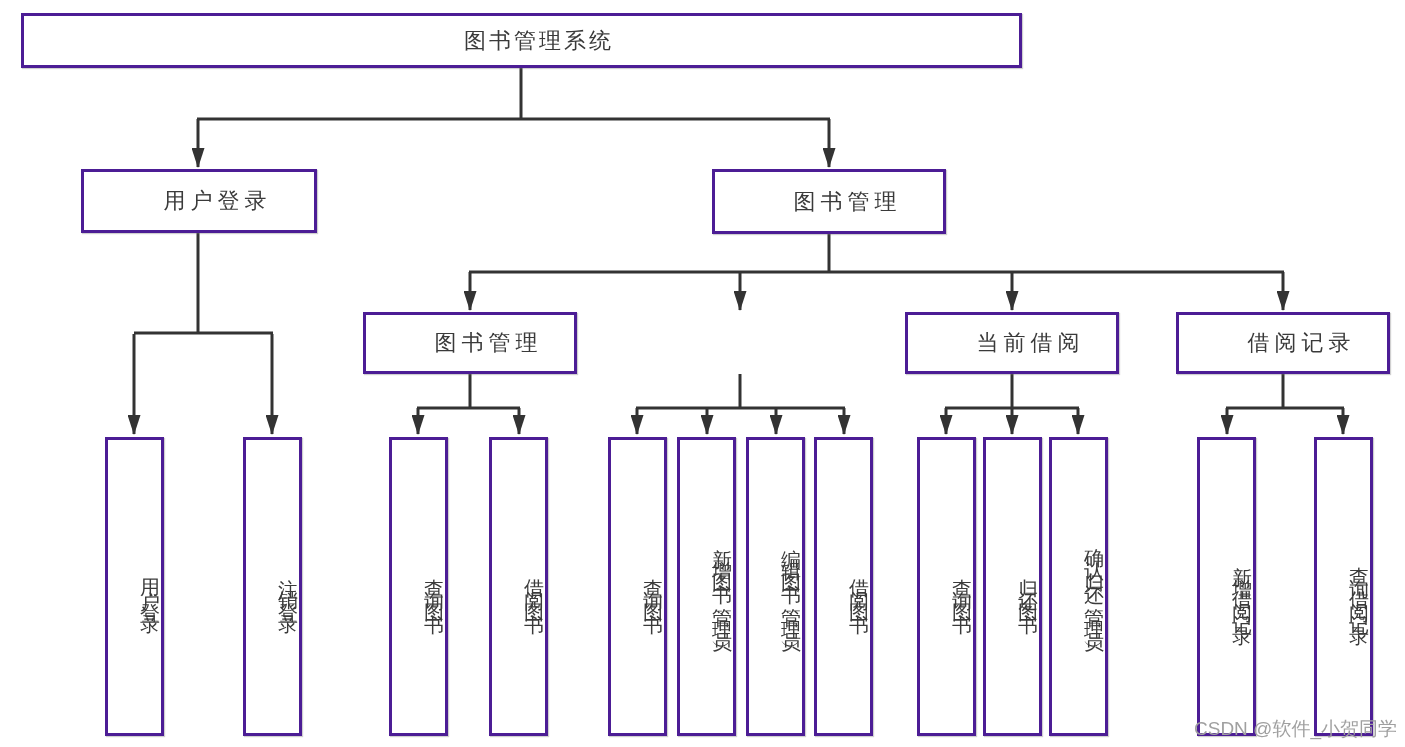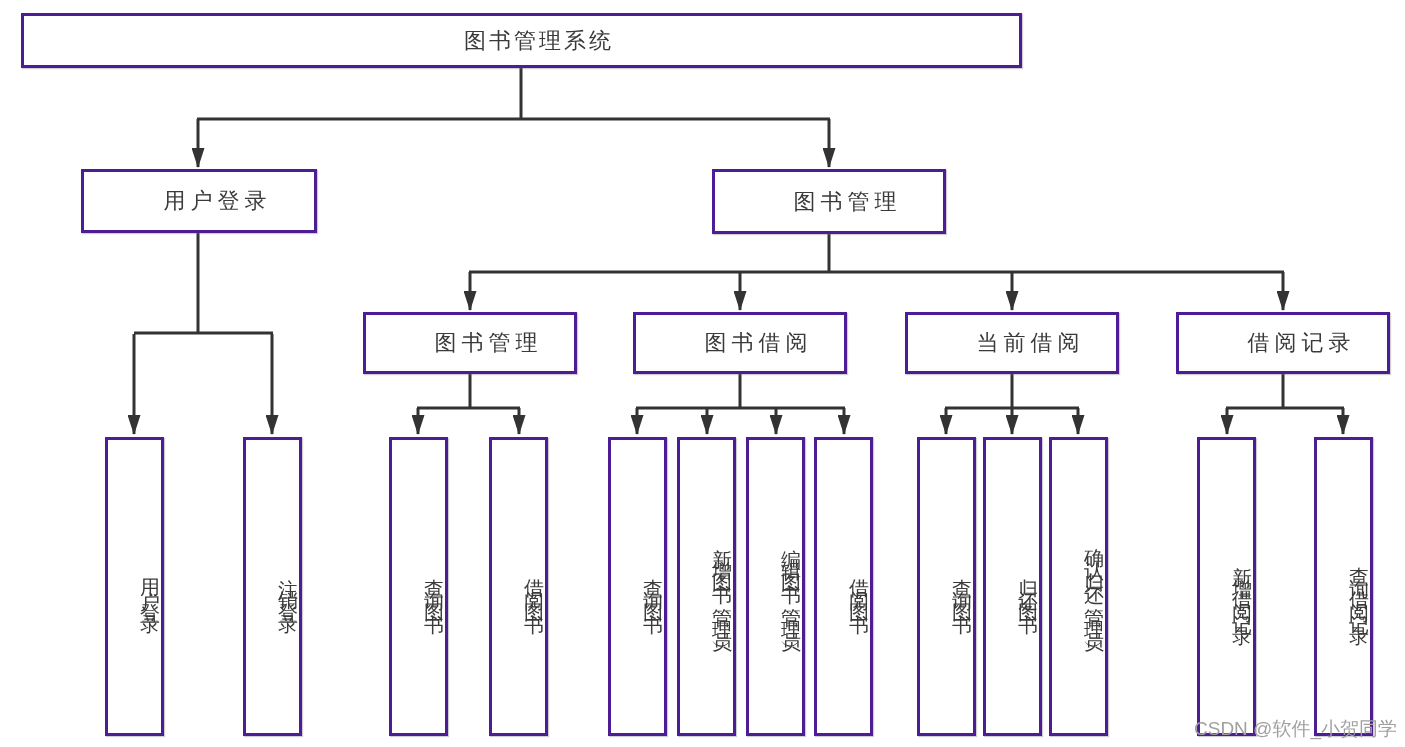--- a/index.html
+++ b/index.html
@@ -128,9 +128,6 @@
   <div class="node h" style="left:363px;top:312px;width:214px;height:62px">
     <span>图书管理</span>
   </div>
-  <div class="node h" style="left:633px;top:312px;width:214px;height:62px">
-    <span>图书借阅</span>
-  </div>
   <div class="node h" style="left:905px;top:312px;width:214px;height:62px">
     <span>当前借阅</span>
   </div>

